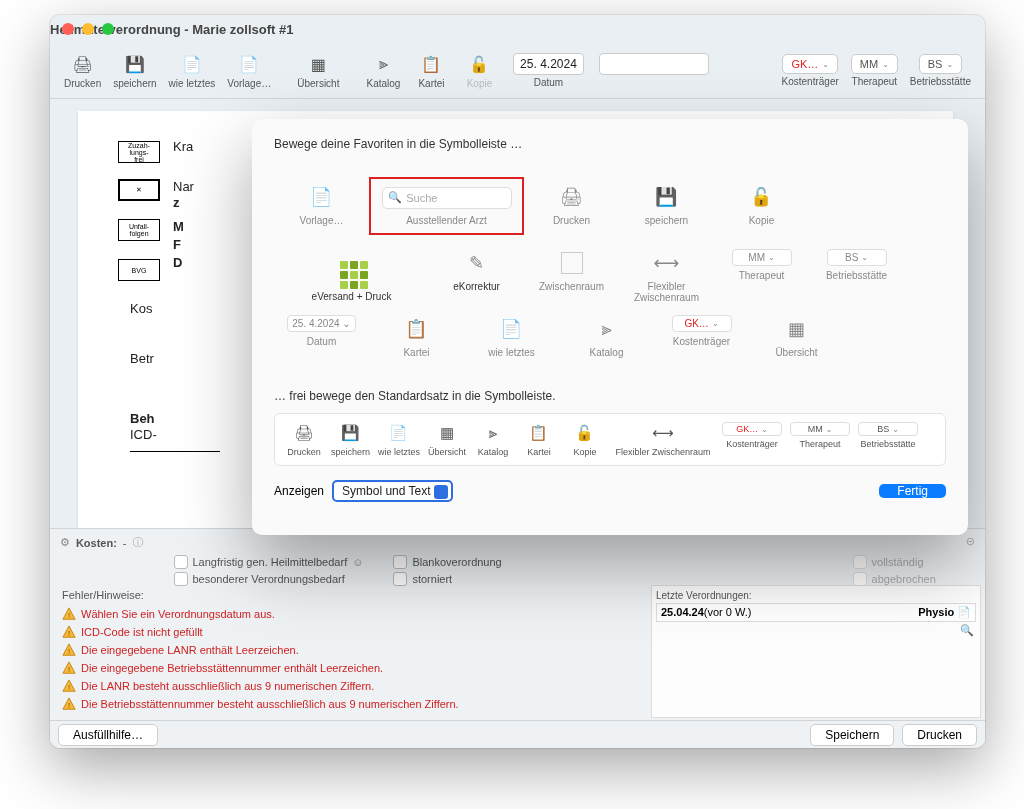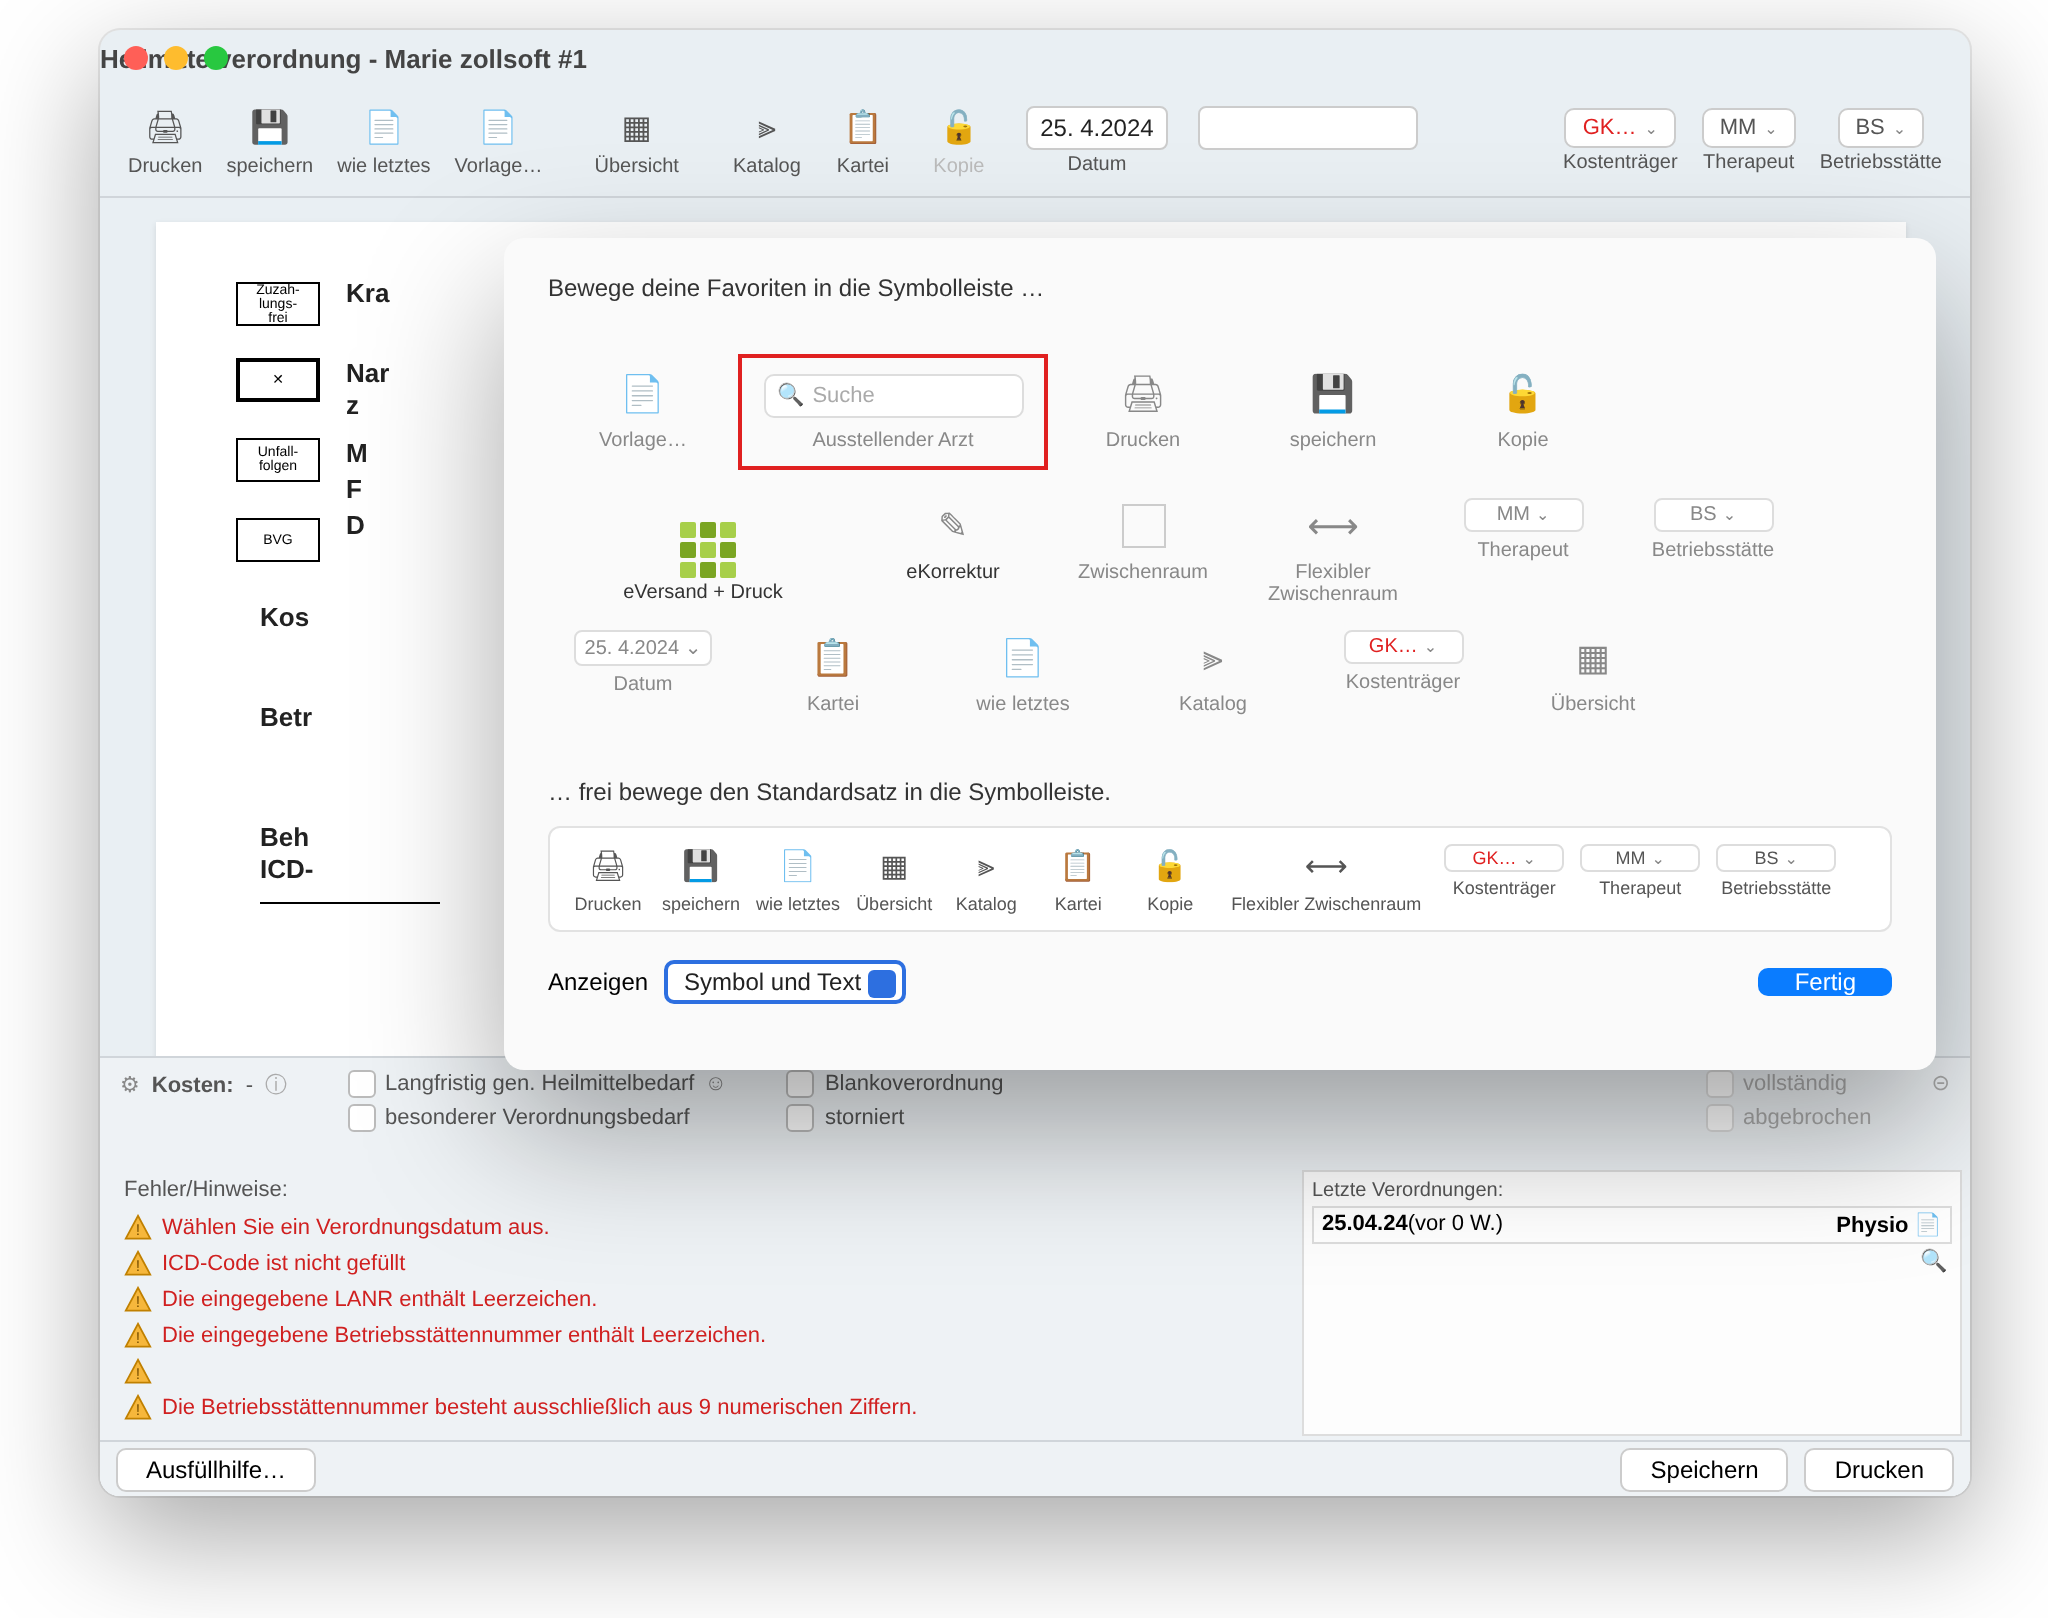--- a/index.html
+++ b/index.html
@@ -29,7 +29,7 @@
 .doc-bg { position: absolute; left: 28px; top: 12px; width: 875px; height: 420px; background: #fff; box-shadow: 0 1px 3px rgba(0,0,0,.1); padding: 20px; }
 .doc-badge { position: absolute; left: 40px; width: 42px; height: 22px; background: #fff; border: 1px solid #000; font-size: 7px; display: flex; align-items: center; justify-content: center; text-align: center; }
 .doc-badge.ck { border-width: 2px; }
-.doc-side { position: absolute; left: 40px; font-size: 13px; font-weight: 700; color: #222; }
+.doc-side { position: absolute; left: 40px; font-size: 13px; font-weight: 400; color: #222; }
 
 .bottom-panel { position: absolute; left: 0; right: 0; bottom: 0; height: 220px; background: #eef2f5; border-top: 1px solid #d0d5da; }
 .bp-top { display: flex; padding: 6px 10px; font-size: 11px; color: #555; gap: 30px; align-items: flex-start; }

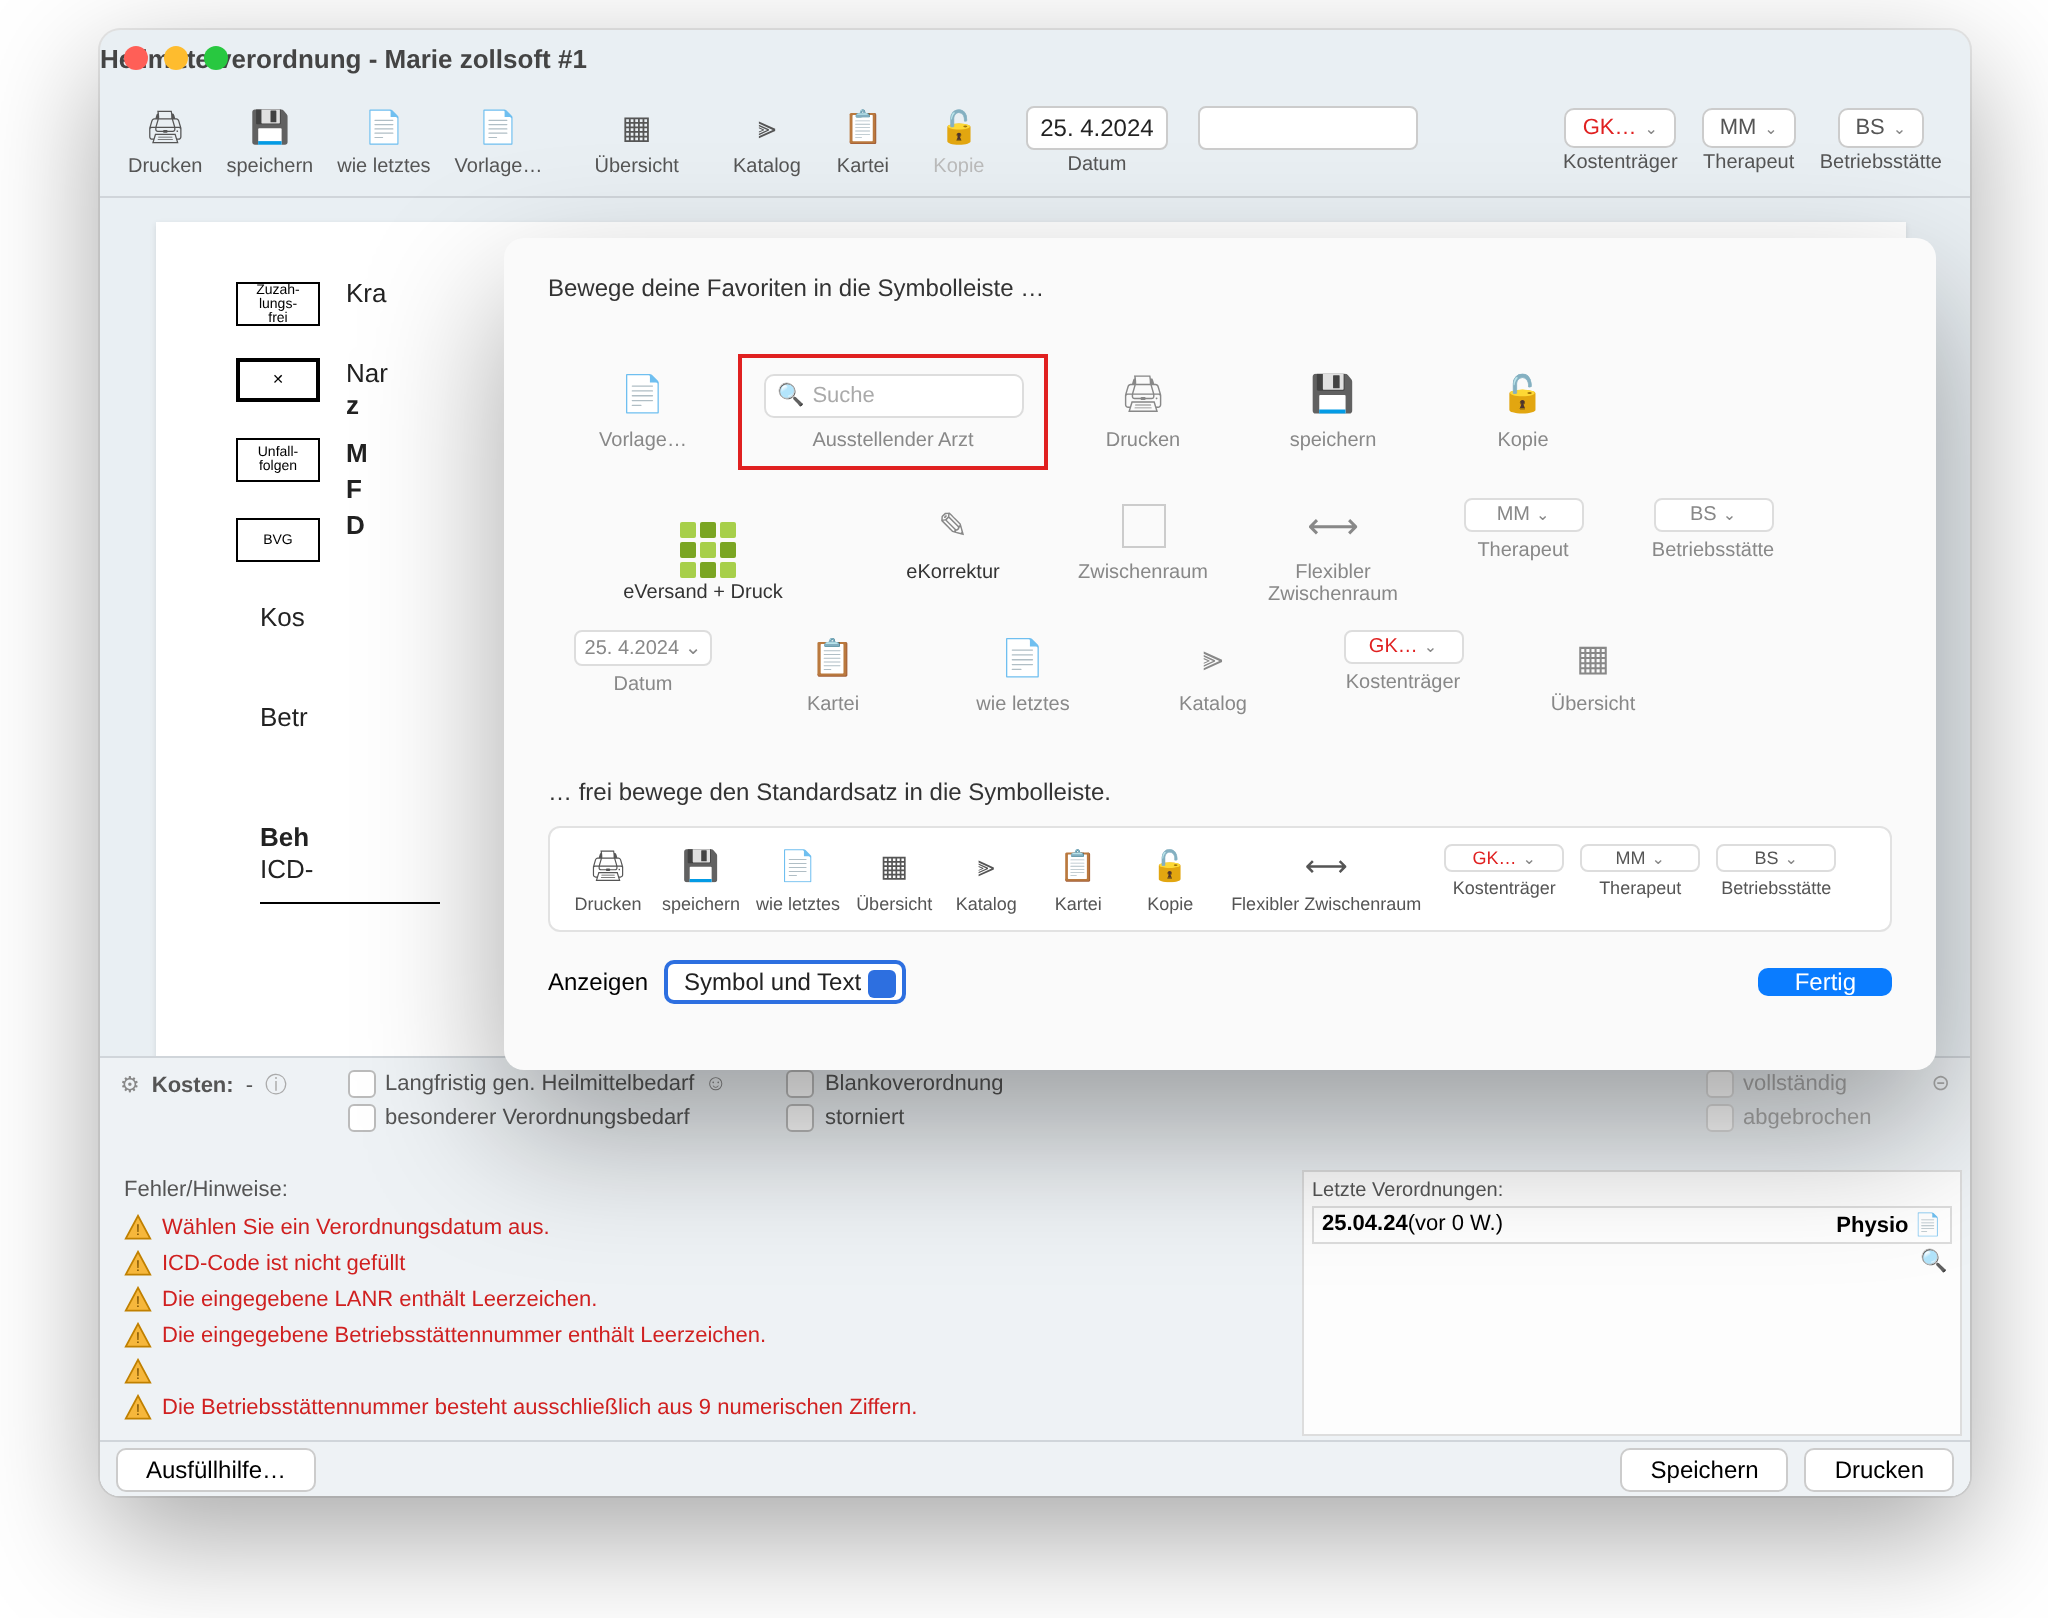--- a/index.html
+++ b/index.html
@@ -33,7 +33,7 @@
 
 .bottom-panel { position: absolute; left: 0; right: 0; bottom: 0; height: 220px; background: #eef2f5; border-top: 1px solid #d0d5da; }
 .bp-top { display: flex; padding: 6px 10px; font-size: 11px; color: #555; gap: 30px; align-items: flex-start; }
-.bp-top .check-col { display: flex; flex-direction: column; gap: 3px; }
+.bp-top .check-col { display: flex; flex-direction: column; gap: 3px; margin-top: 20px; }
 .bp-top label { display: flex; align-items: center; gap: 5px; white-space: nowrap; }
 .bp-top .cb { width: 14px; height: 14px; background: #fff; border: 1px solid #bbb; border-radius: 3px; flex-shrink: 0; }
 .bp-top .muted { color: #aaa; }

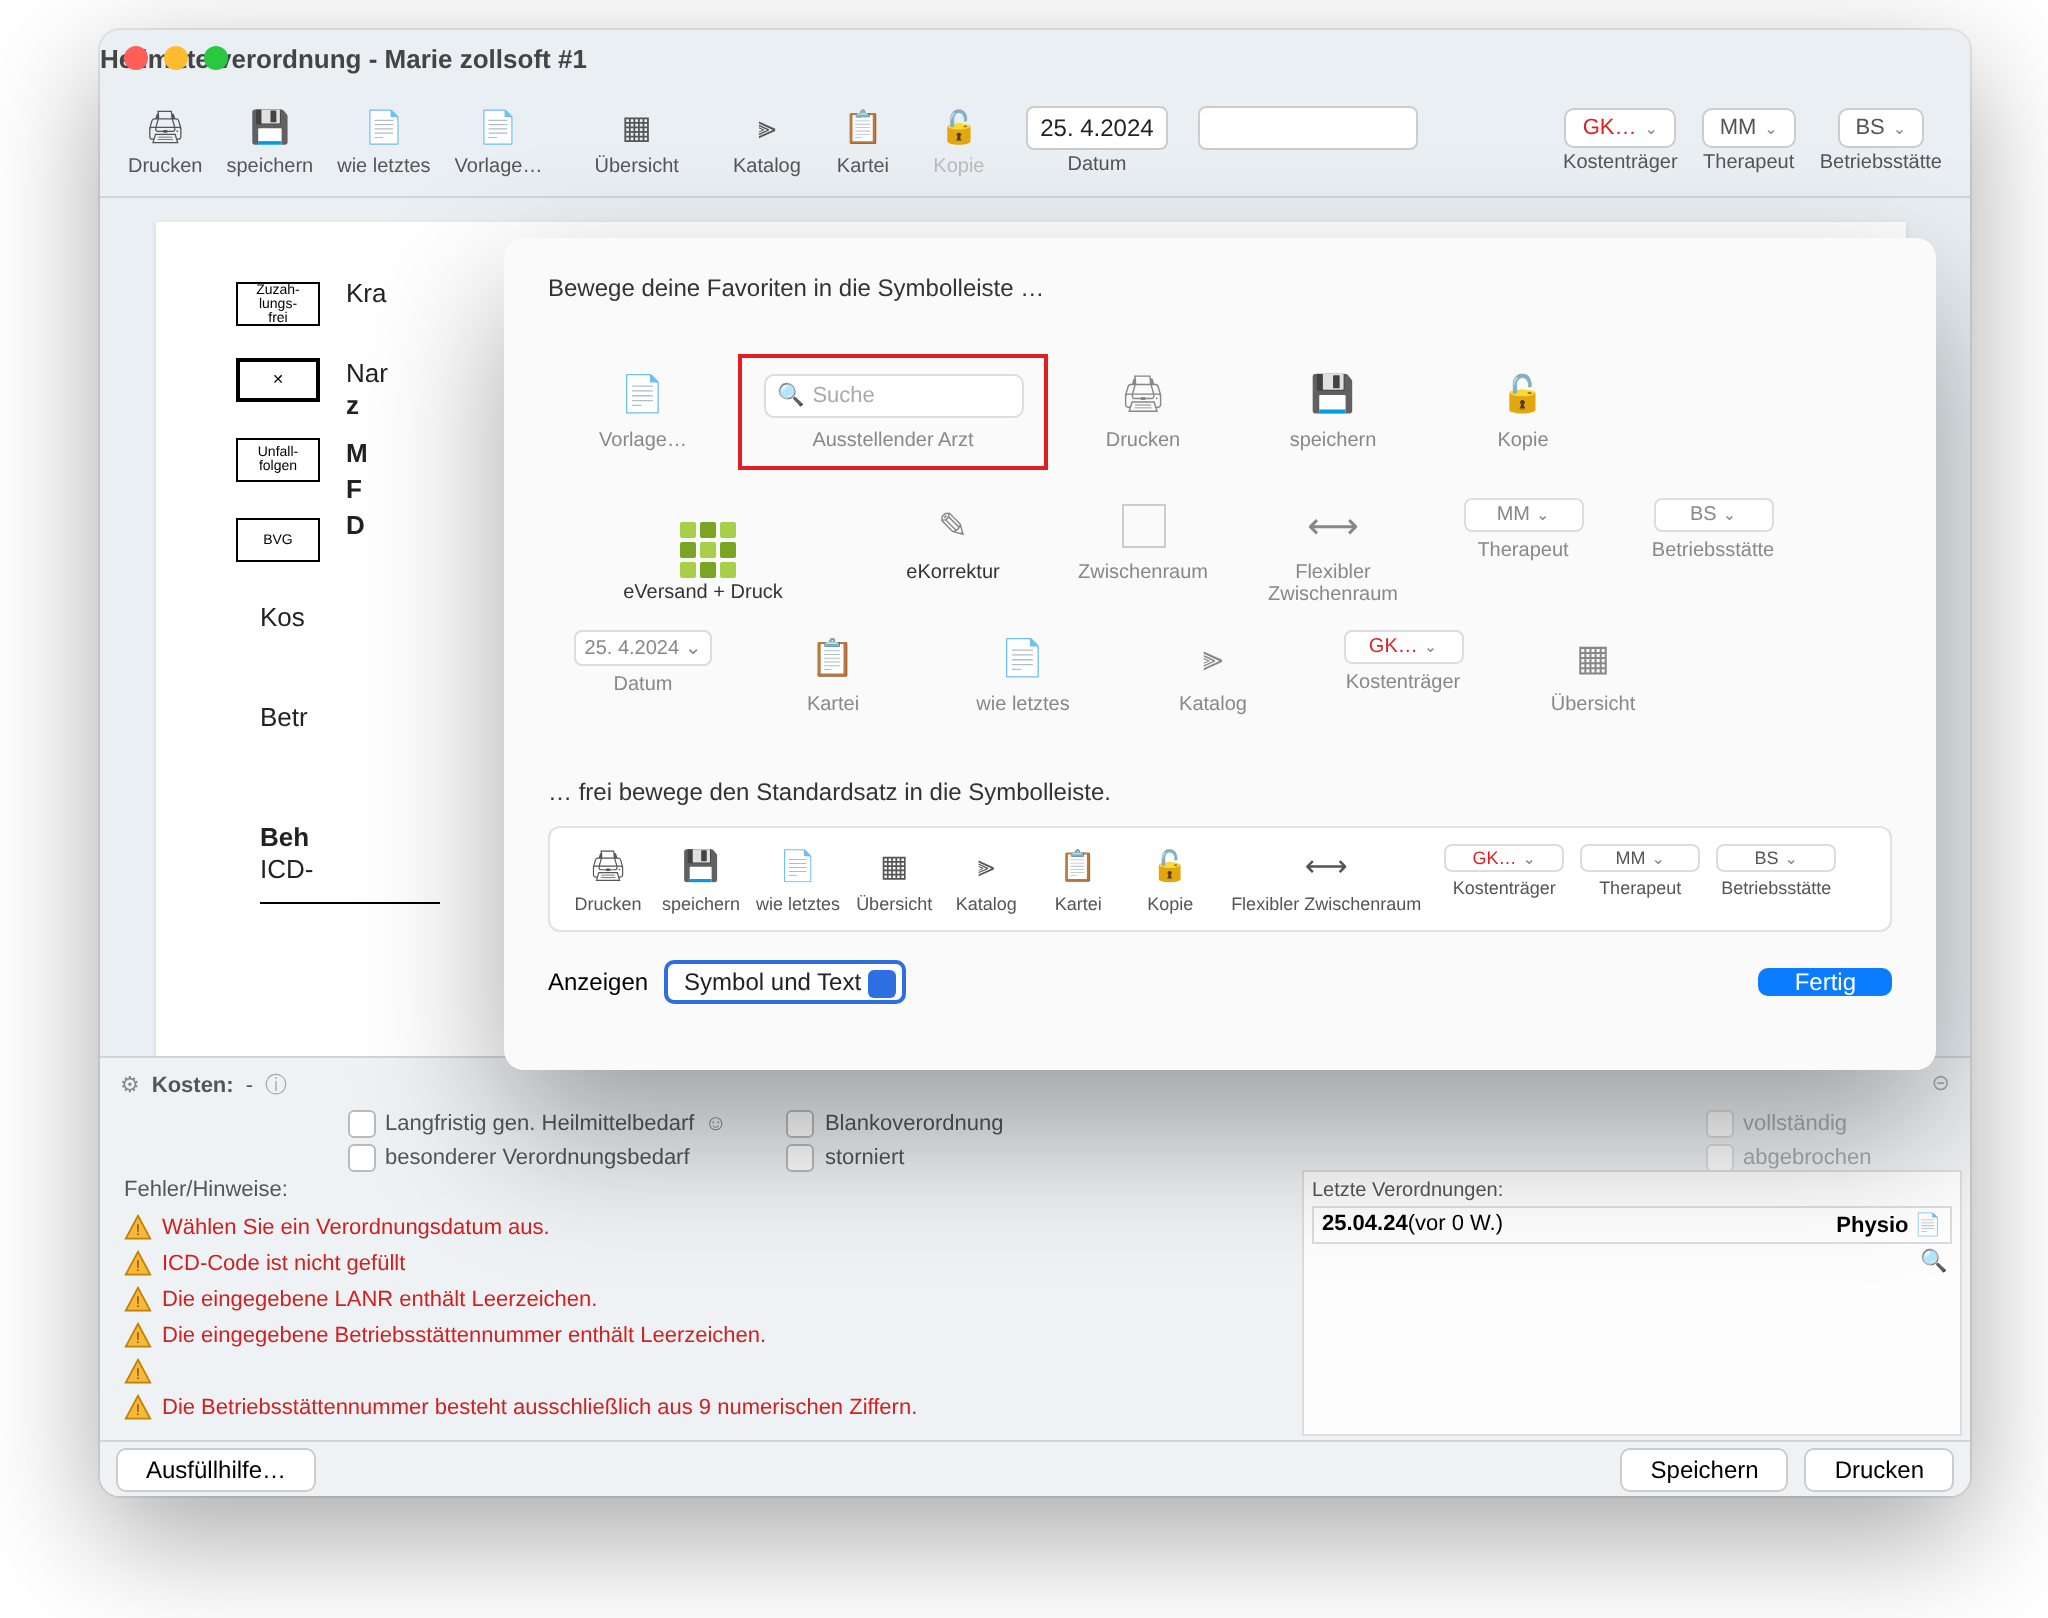--- a/index.html
+++ b/index.html
@@ -268,6 +268,7 @@
               <path fill="#f6b73c" stroke="#c08000" d="M8 1l7 13H1z"></path>
               <text x="8" y="12" text-anchor="middle" font-size="9" fill="#7a5000">!</text>
             </svg>
+            <span>Die LANR besteht ausschließlich aus 9 numerischen Ziffern.</span>
           </div>
         <div class="err-line">
             <svg class="warn-icon" viewBox="0 0 16 16">

